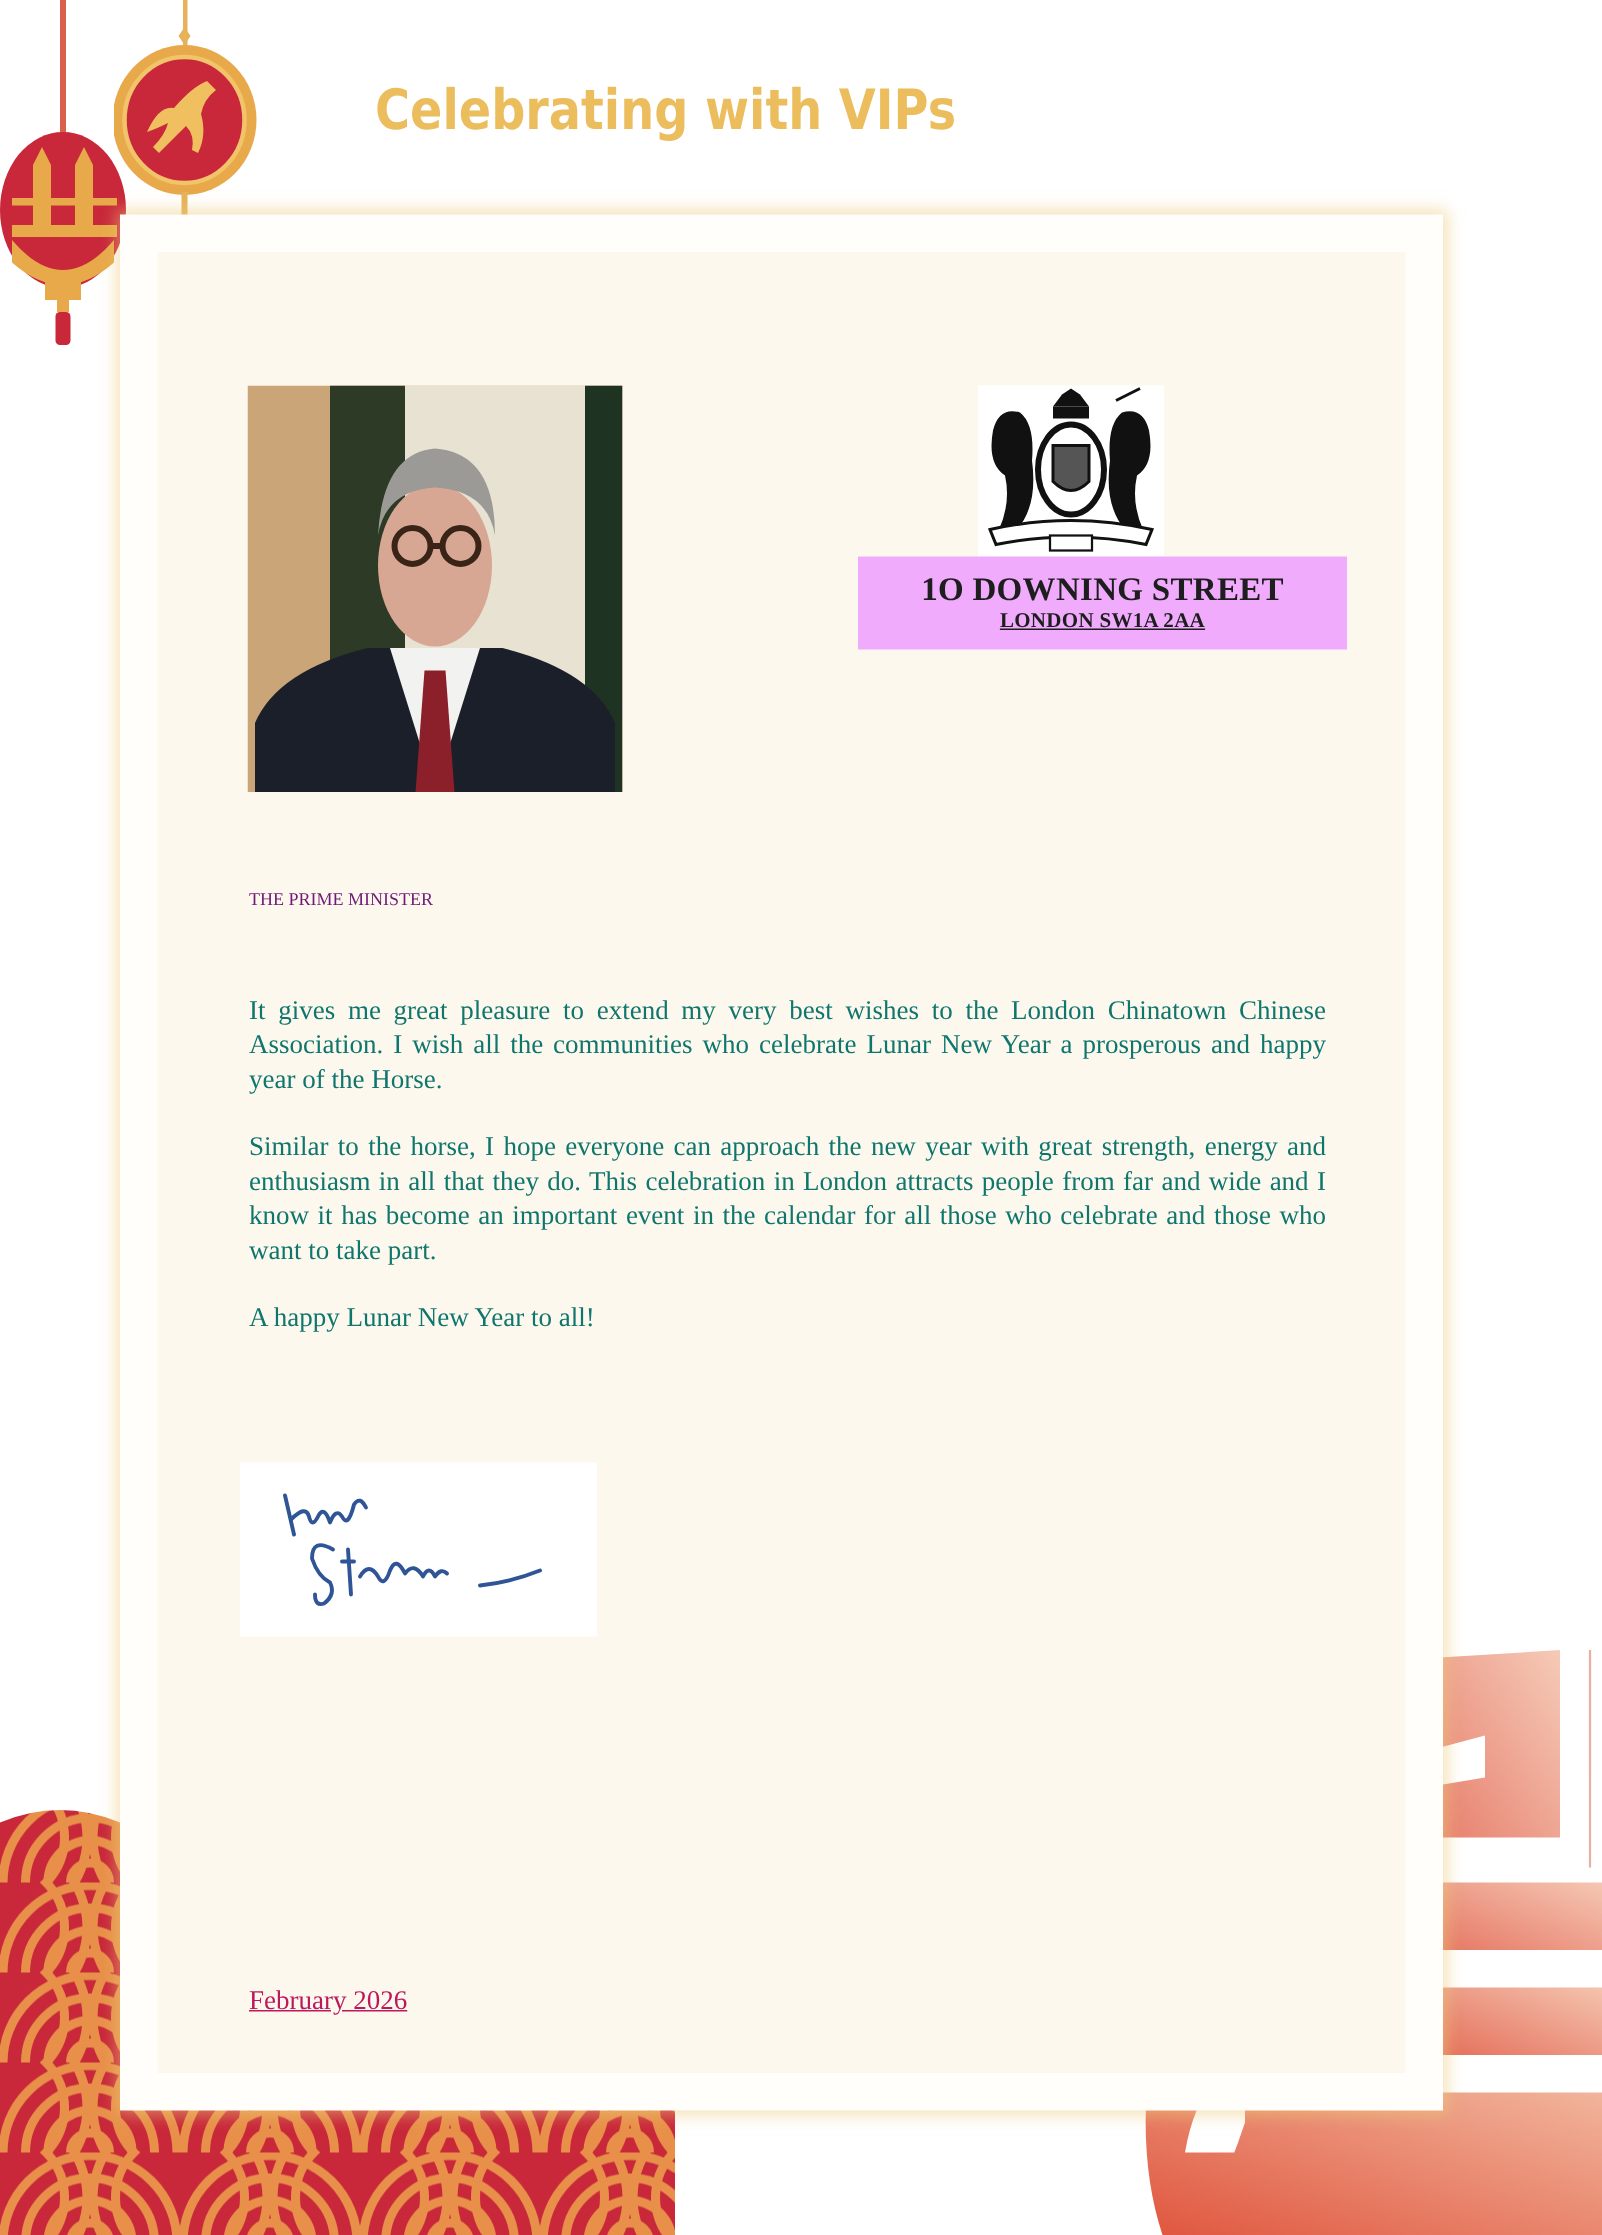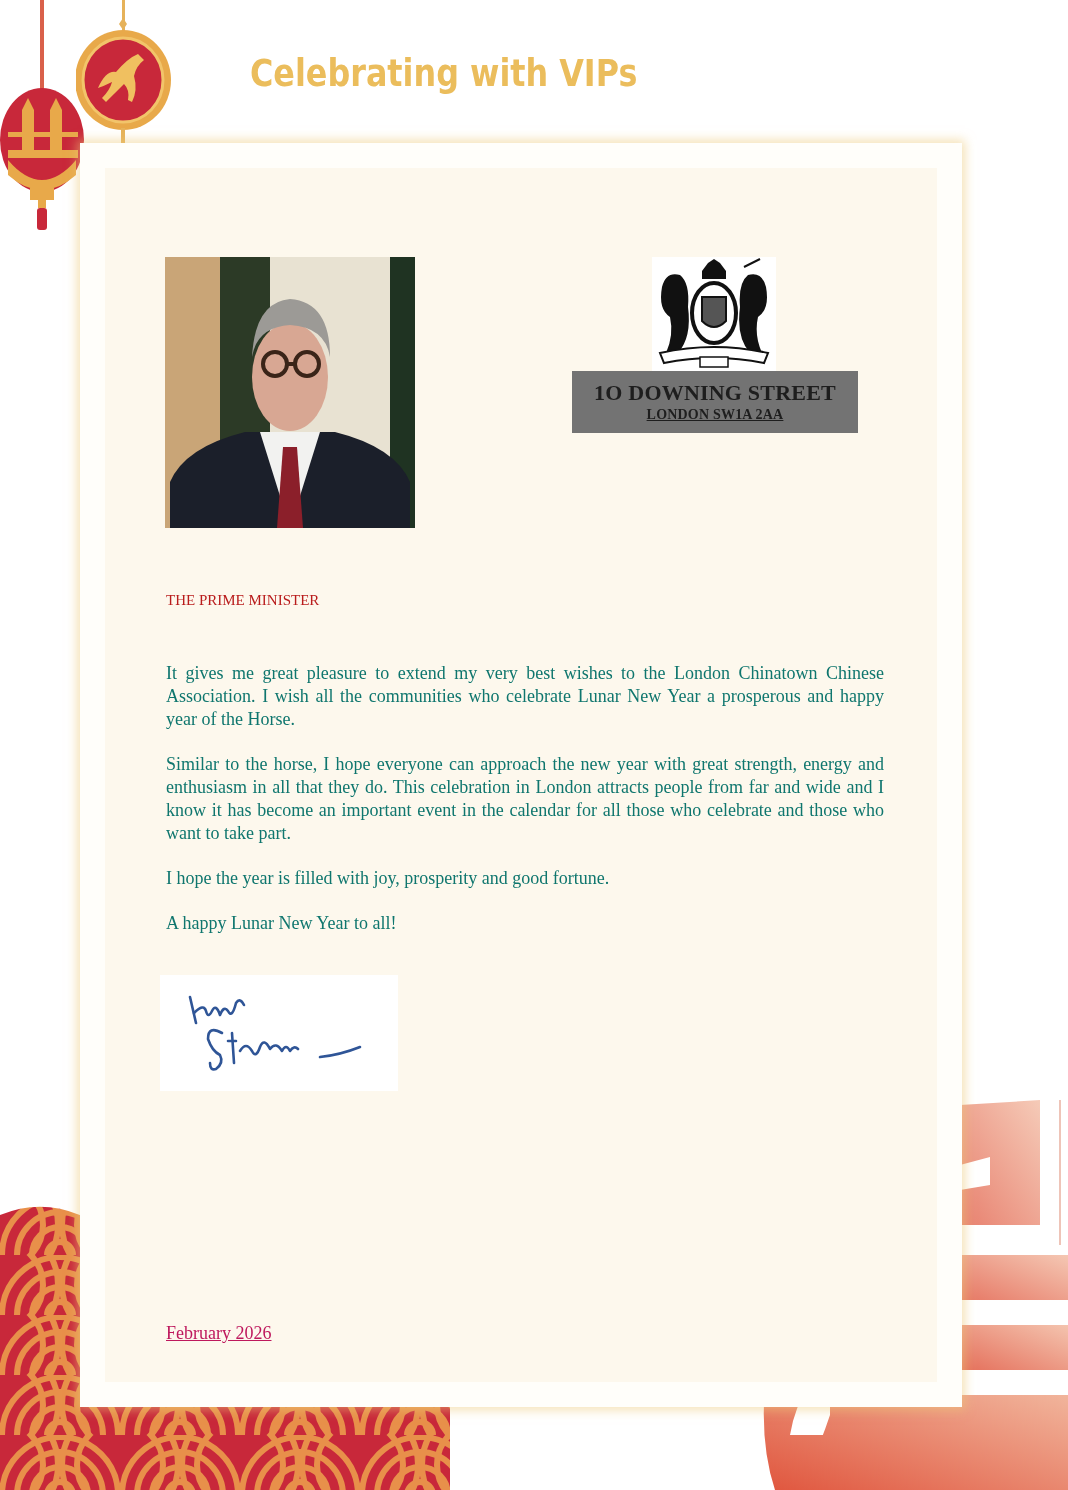--- a/index.html
+++ b/index.html
@@ -43,7 +43,7 @@
   .crest-box { left: 572px; top: 257px; width: 286px; height: 176px; }
   .crest { left: 80px; top: 0; width: 124px; height: 114px; background: #fff; }
   .addr-box {
-    left: 0; top: 114px; width: 286px; height: 62px; background: #737373;
+    left: 0; top: 114px; width: 326px; height: 62px; background: #f0abfc;
     text-align: center;
   }
   .addr1 { font-size: 22px; font-weight: bold; color: #1e1e1e; margin-top: 9px; letter-spacing: 0.2px; }

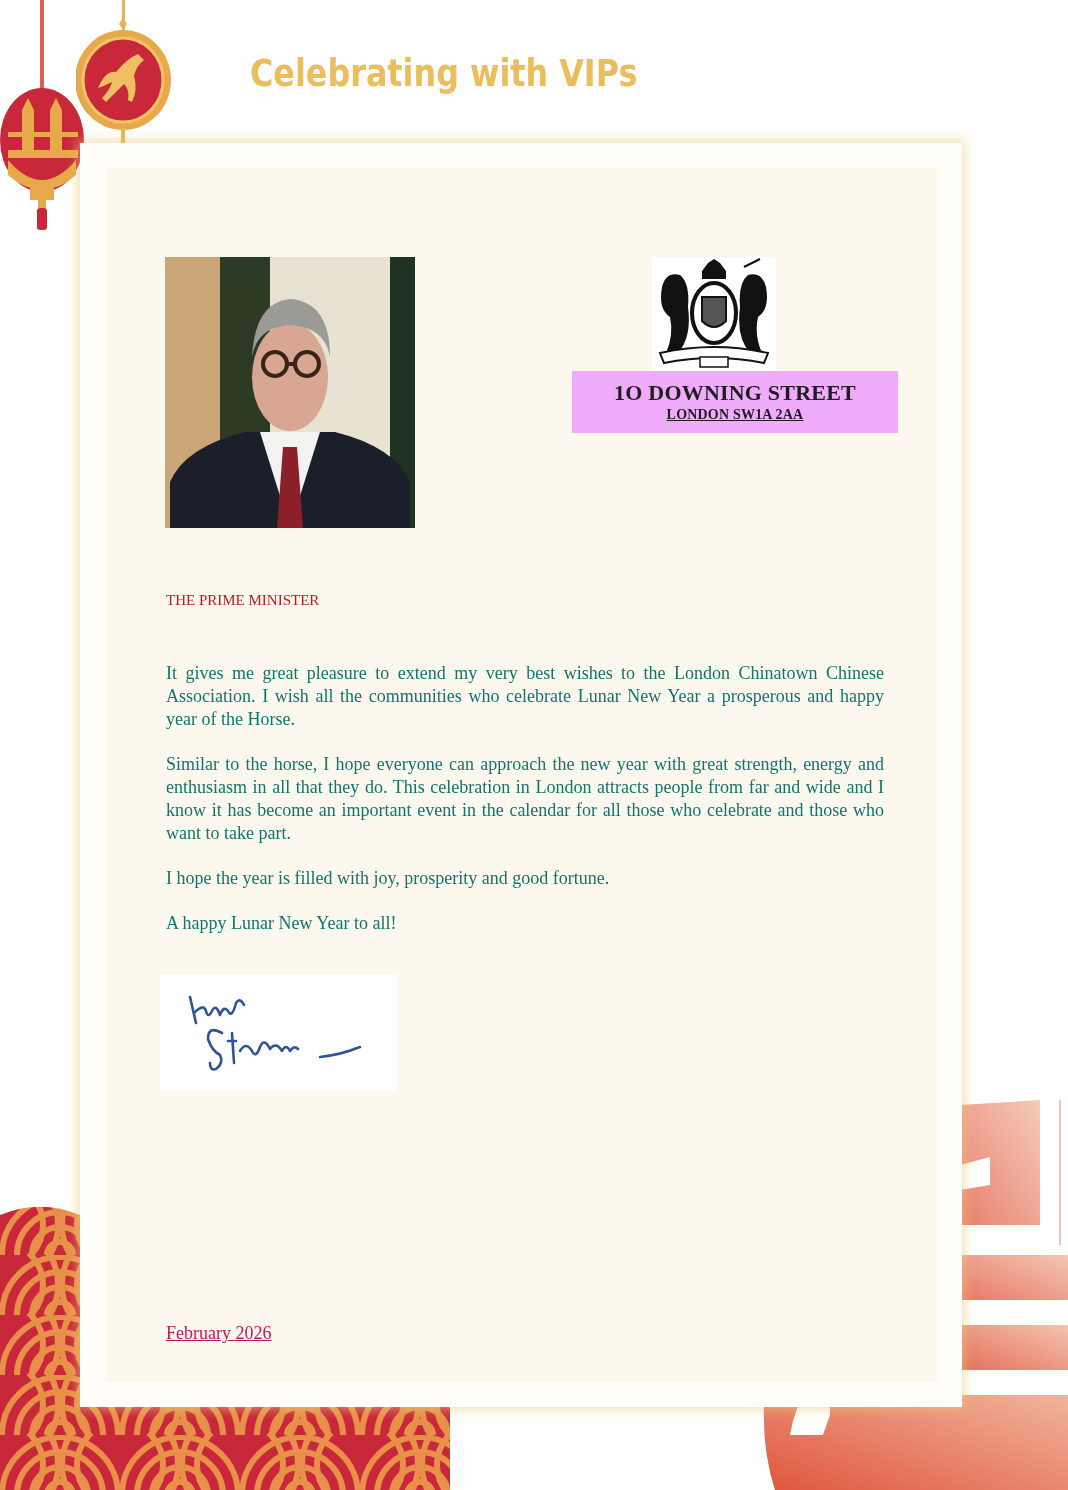--- a/index.html
+++ b/index.html
@@ -49,7 +49,7 @@
   .addr1 { font-size: 22px; font-weight: bold; color: #1e1e1e; margin-top: 9px; letter-spacing: 0.2px; }
   .addr2 { font-size: 14px; font-weight: bold; color: #1e1e1e; margin-top: 1px; letter-spacing: 0.2px; text-decoration: underline; }
 
-  .role { left: 166px; top: 592px; font-size: 15px; color: #b91c1c; }
+  .role { left: 166px; top: 592px; font-size: 12px; color: #701a75; }
 
   .body-text {
     left: 166px; top: 662px; width: 718px;

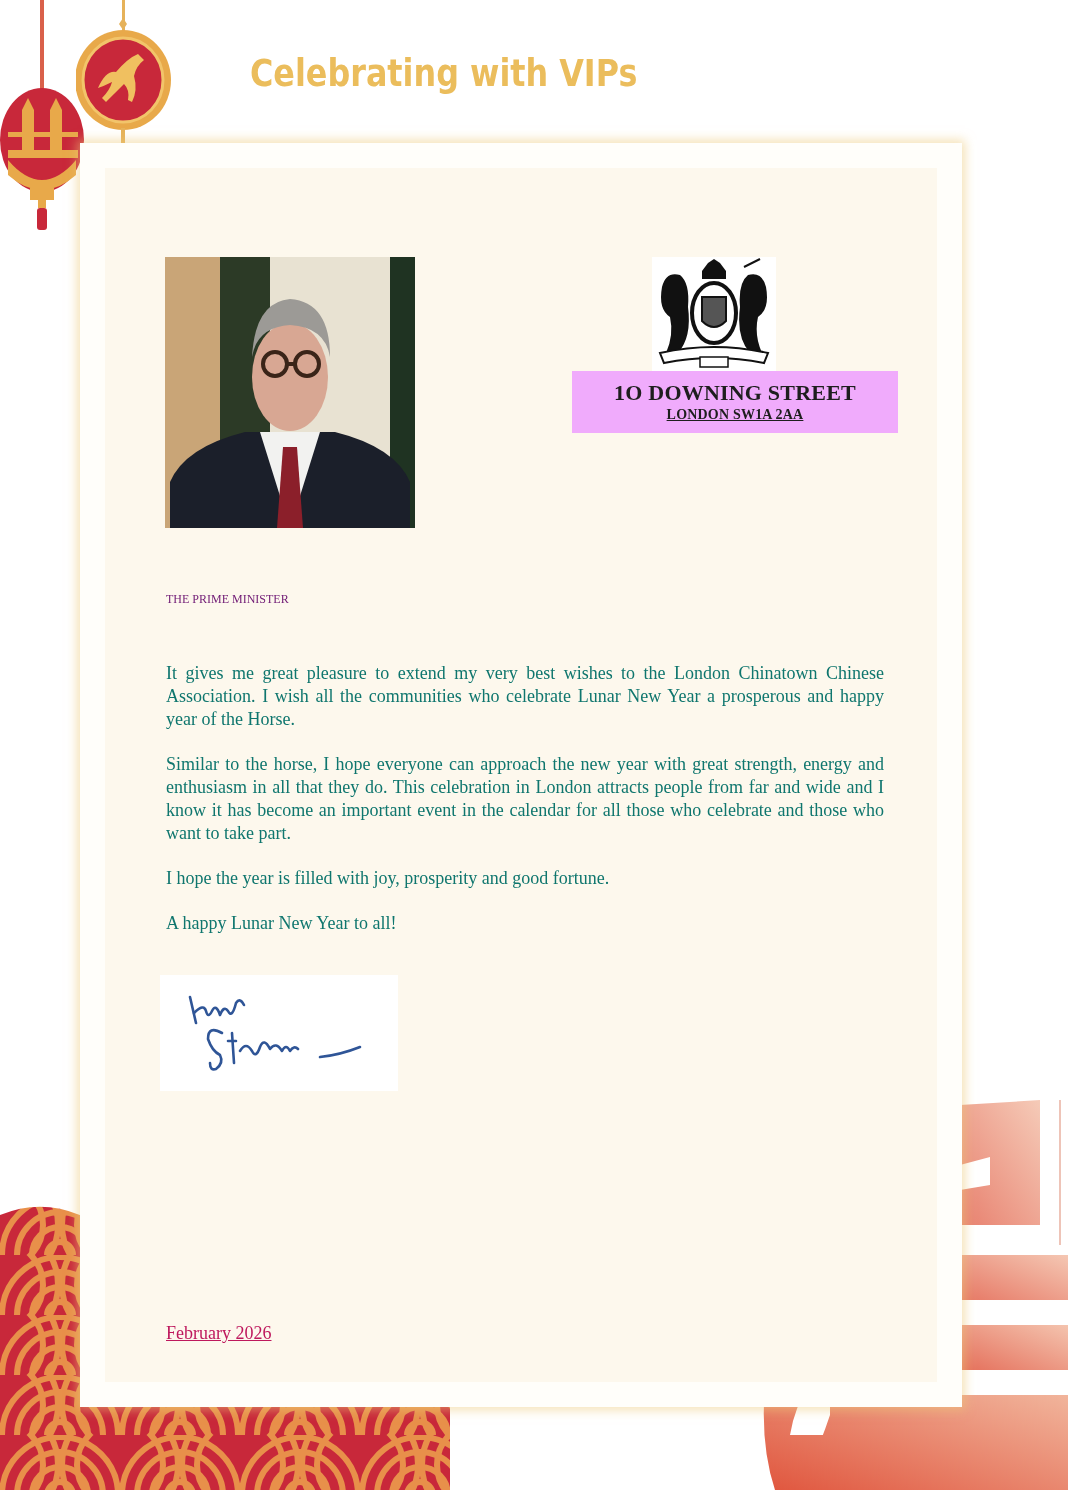--- a/index.html
+++ b/index.html
@@ -178,7 +178,6 @@
 <div class="abs body-text">
   <p>It gives me great pleasure to extend my very best wishes to the London Chinatown Chinese Association. I wish all the communities who celebrate Lunar New Year a prosperous and happy year of the Horse.</p>
   <p>Similar to the horse, I hope everyone can approach the new year with great strength, energy and enthusiasm in all that they do. This celebration in London attracts people from far and wide and I know it has become an important event in the calendar for all those who celebrate and those who want to take part.</p>
-  <p>I hope the year is filled with joy, prosperity and good fortune.</p>
   <p>A happy Lunar New Year to all!</p>
 </div>
 

